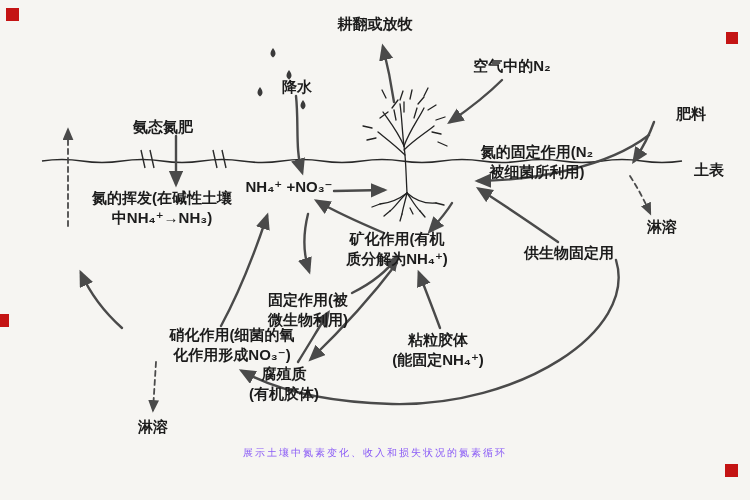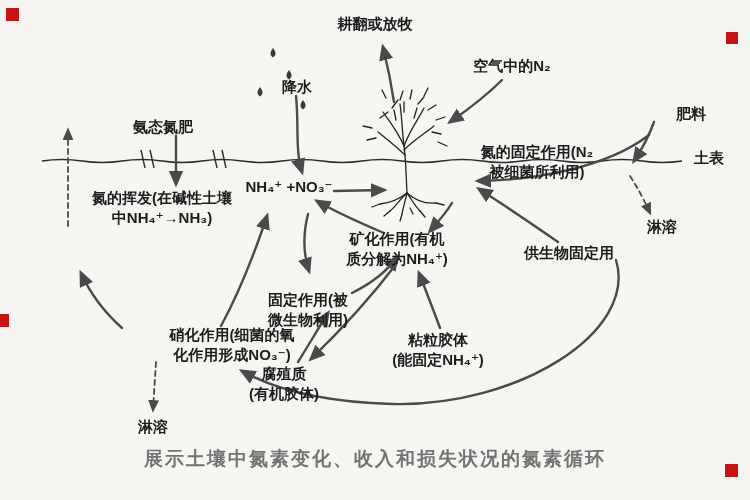--- a/index.html
+++ b/index.html
@@ -97,7 +97,7 @@
   <div class="lbl" style="left:537px;top:106px;margin-top:36px;">氮的固定作用(N₂
 被细菌所利用)</div>
   <div class="lbl" style="left:691px;top:104px;">肥料</div>
-  <div class="lbl left" style="left:694px;top:148px;">土表</div>
+  <div class="lbl left" style="left:694px;top:160px;">土表</div>
   <div class="lbl" style="left:289px;top:177px;">NH₄⁺ +NO₃⁻</div>
   <div class="lbl" style="left:162px;top:188px;">氮的挥发(在碱性土壤
 中NH₄⁺→NH₃)</div>

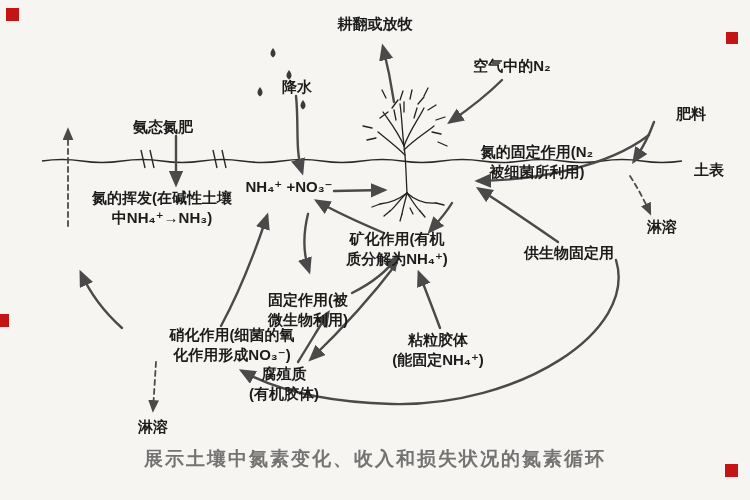--- a/index.html
+++ b/index.html
@@ -18,7 +18,7 @@
   .lbl.left{transform:none;text-align:left;}
   .caption{
     position:absolute;z-index:2;left:50%;transform:translateX(-50%);
-    top:446px;font-size:19px;font-weight:700;letter-spacing:2px;color:#737373;
+    top:446px;font-size:10px;font-weight:400;letter-spacing:2px;color:#8b5cf6;
     white-space:nowrap;
   }
   .marker{position:absolute;z-index:3;background:#c41414;}

